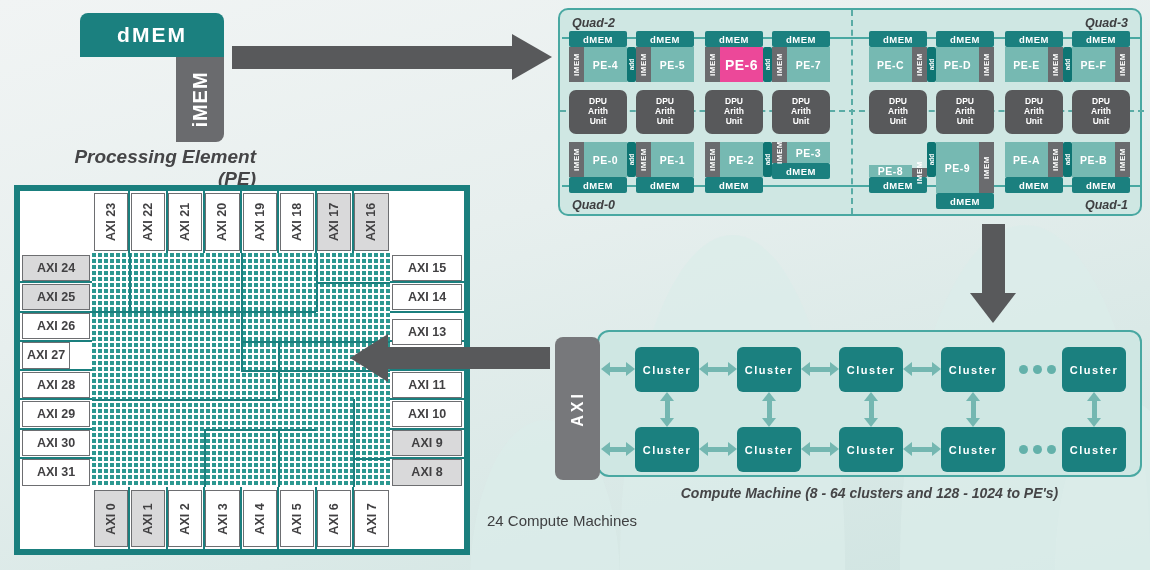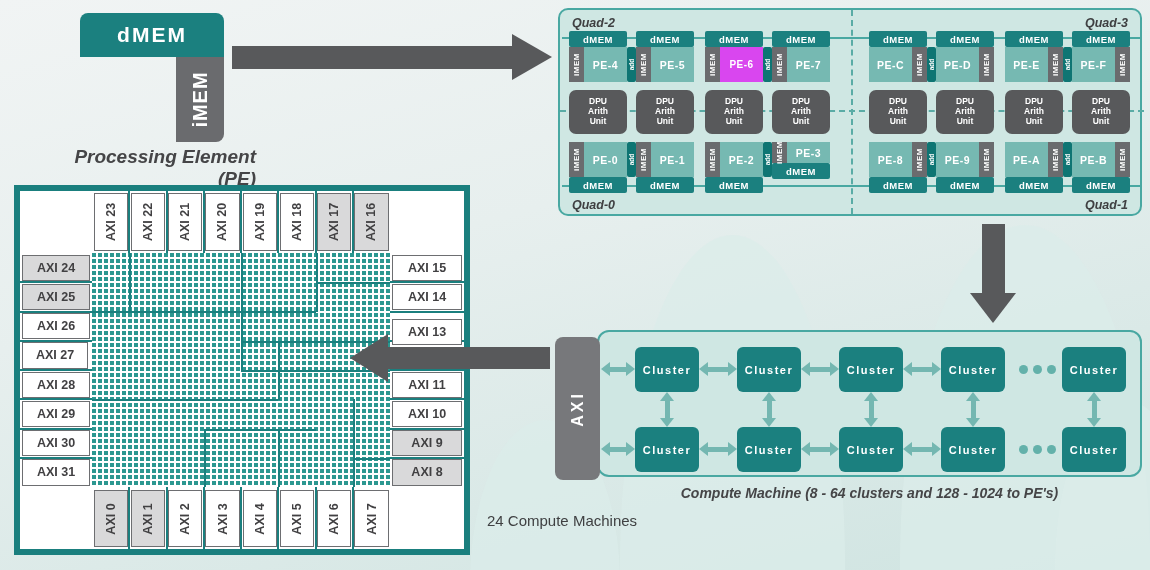--- a/index.html
+++ b/index.html
@@ -99,7 +99,7 @@
             <div style="width: 15px; background: rgb(106, 107, 110); display: flex; align-items: center; justify-content: center;">
               <span class="vtext" style="color: rgb(255, 255, 255); font-weight: bold; font-size: 8px; letter-spacing: 0.5px;">iMEM</span>
             </div>
-            <div style="flex: 1 1 0%; background: #d946ef; color: rgb(255, 255, 255); font-weight: bold; font-size: 10px; letter-spacing: 0.5px; display: flex; align-items: center; justify-content: center;">PE-6</div>
+            <div style="flex: 1 1 0%; background: #ec4899; color: rgb(255, 255, 255); font-weight: bold; font-size: 14px; letter-spacing: 0.5px; display: flex; align-items: center; justify-content: center;">PE-6</div>
           </div>
         </div>
         <div style="position: absolute; left: 212px; top: 21px; width: 58px; height: 51px;">

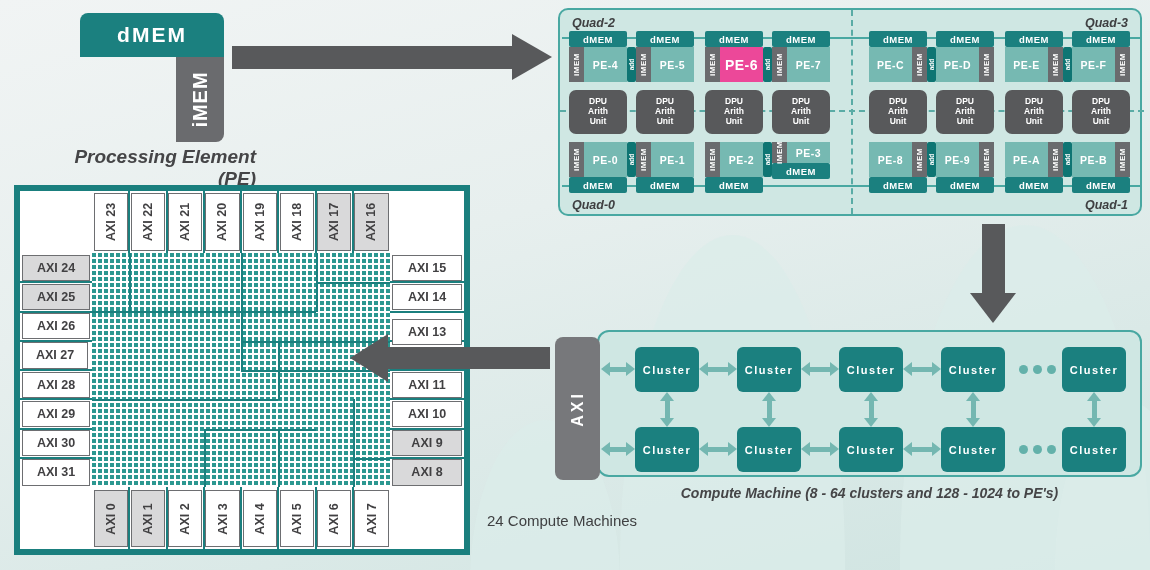--- a/index.html
+++ b/index.html
@@ -184,7 +184,7 @@
           <div style="height: 16px; background: rgb(27, 128, 127); color: rgb(255, 255, 255); font-weight: bold; font-size: 9.5px; letter-spacing: 0.5px; display: flex; align-items: center; justify-content: center; border-radius: 2px;">dMEM</div>
         </div>
         <div style="position: absolute; left: 309px; top: 132px; width: 58px; height: 51px;">
-          <div style="height: 35px; display: flex;">
+          <div style="height: 35px; display: flex; align-items: flex-end;">
             <div style="flex: 1 1 0%; background: rgb(118, 185, 178); color: rgb(255, 255, 255); font-weight: bold; font-size: 10.5px; letter-spacing: 0.5px; display: flex; align-items: center; justify-content: center;">PE-8</div>
             <div style="width: 15px; background: rgb(106, 107, 110); display: flex; align-items: center; justify-content: center;">
               <span class="vtext" style="color: rgb(255, 255, 255); font-weight: bold; font-size: 8px; letter-spacing: 0.5px;">iMEM</span>

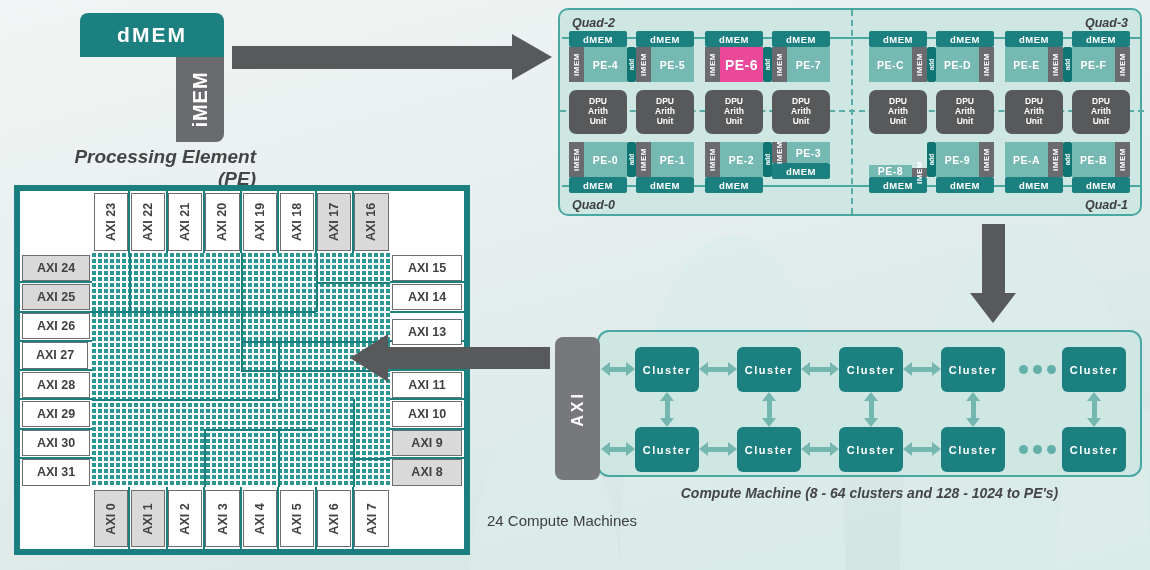--- a/index.html
+++ b/index.html
@@ -193,7 +193,7 @@
           <div style="height: 16px; background: rgb(27, 128, 127); color: rgb(255, 255, 255); font-weight: bold; font-size: 9.5px; letter-spacing: 0.5px; display: flex; align-items: center; justify-content: center; border-radius: 2px;">dMEM</div>
         </div>
         <div style="position: absolute; left: 376px; top: 132px; width: 58px; height: 51px;">
-          <div style="height: 35px; display: flex; justify-content: space-between;">
+          <div style="height: 51px; display: flex; justify-content: space-between;">
             <div style="flex: 1 1 0%; background: rgb(118, 185, 178); color: rgb(255, 255, 255); font-weight: bold; font-size: 10.5px; letter-spacing: 0.5px; display: flex; align-items: center; justify-content: center;">PE-9</div>
             <div style="width: 15px; background: rgb(106, 107, 110); display: flex; align-items: center; justify-content: center;">
               <span class="vtext" style="color: rgb(255, 255, 255); font-weight: bold; font-size: 8px; letter-spacing: 0.5px;">iMEM</span>

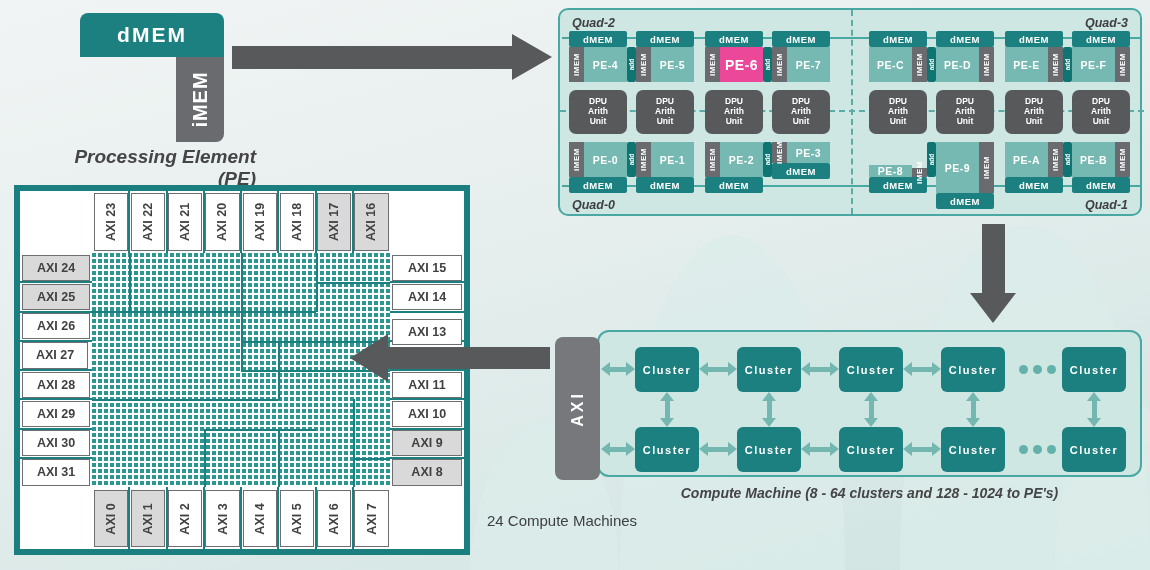--- a/index.html
+++ b/index.html
@@ -486,7 +486,7 @@
         <div class="axi-cell" style="position: absolute; left: 2px; top: 122px; width: 68px; height: 26.25px; background: rgb(255, 255, 255);">
           <span>AXI 26</span>
         </div>
-        <div class="axi-cell" style="position: absolute; left: 2px; top: 151.25px; width: 66px; height: 26.25px; background: rgb(255, 255, 255);">
+        <div class="axi-cell" style="position: absolute; left: 2px; top: 151.25px; width: 48px; height: 26.25px; background: rgb(255, 255, 255);">
           <span>AXI 27</span>
         </div>
         <div class="axi-cell" style="position: absolute; left: 2px; top: 180.5px; width: 68px; height: 26.25px; background: rgb(255, 255, 255);">

